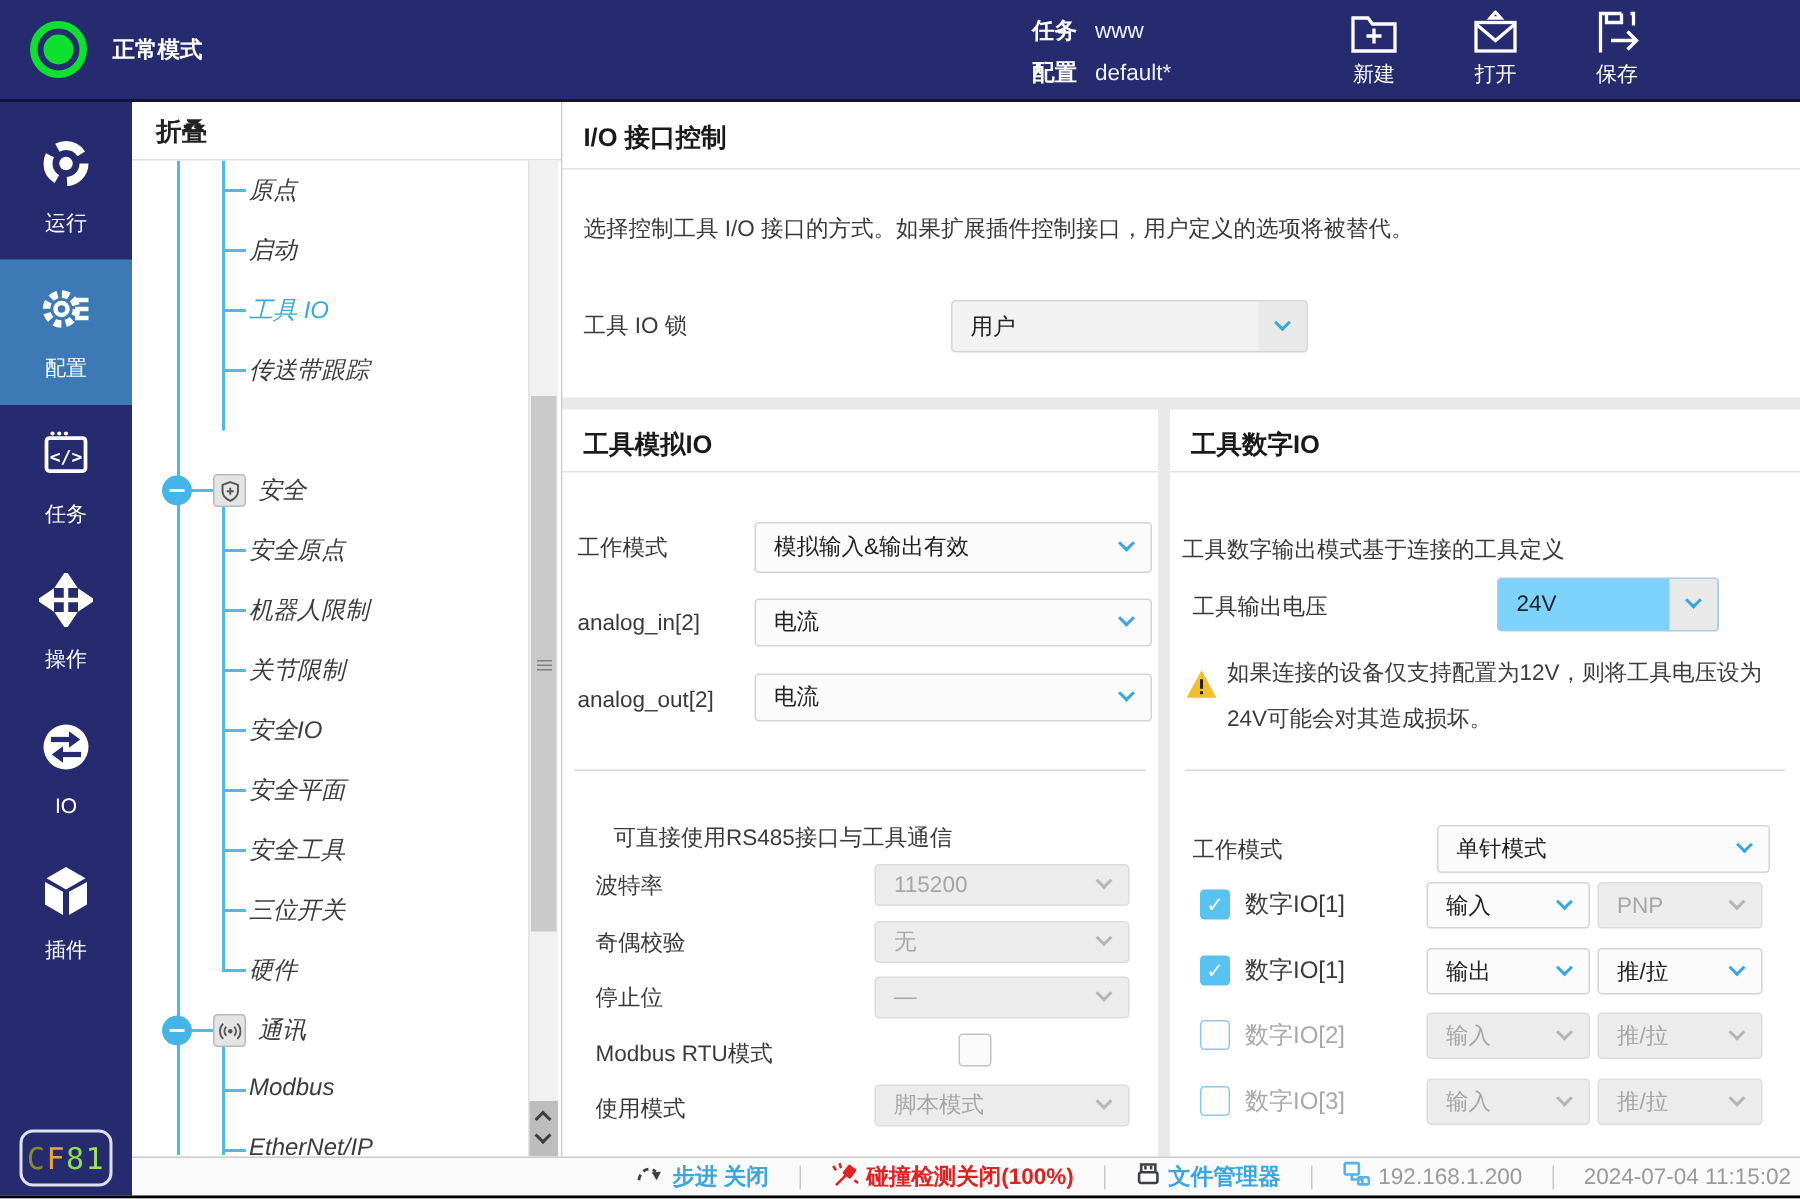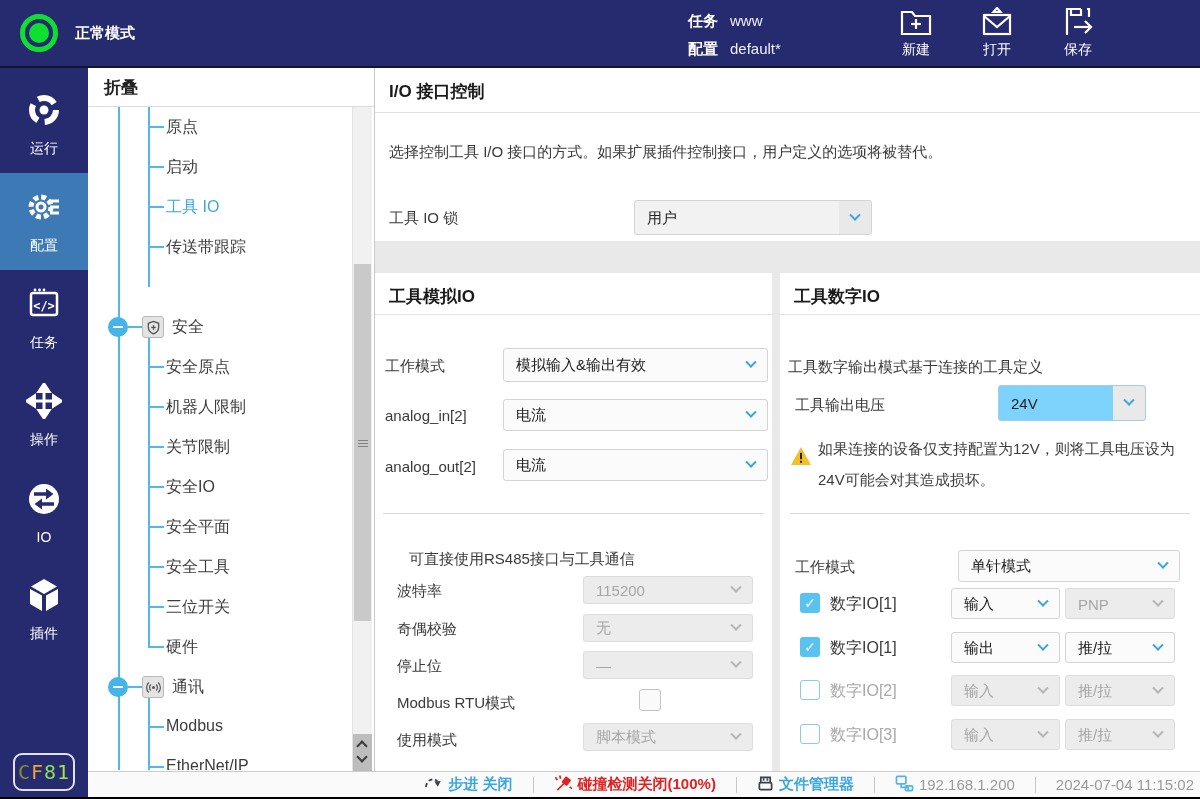--- a/index.html
+++ b/index.html
@@ -64,7 +64,7 @@
 
   
   .panel{position:absolute;background:#fff;}
-  .sec-top{left:375px;top:68px;width:825px;height:173px;}
+  .sec-top{left:375px;top:68px;width:825px;height:197px;}
   .panel-analog{left:375px;top:273px;width:397px;height:498px;}
   .panel-digital{left:780px;top:273px;width:420px;height:498px;}
   .p-title{position:absolute;left:14px;top:12px;font-size:17px;font-weight:bold;color:#1a1a1a;}

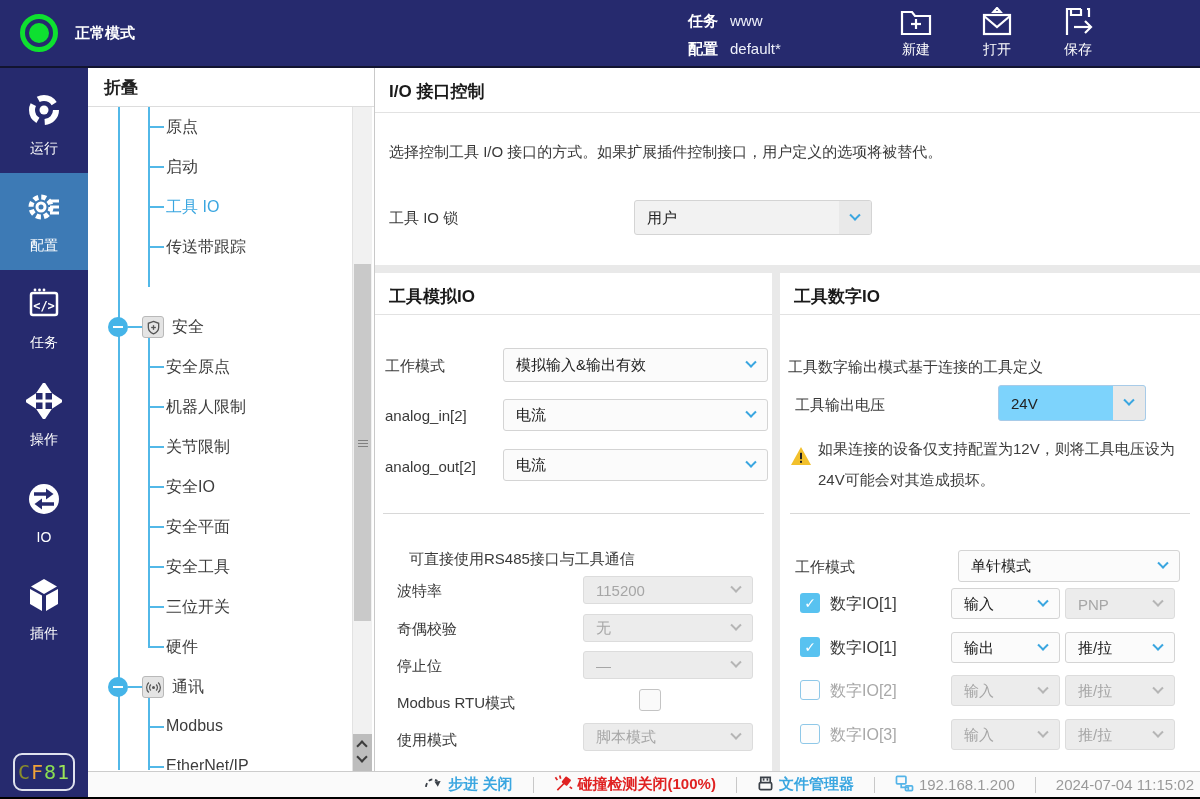--- a/index.html
+++ b/index.html
@@ -41,7 +41,7 @@
   .tree-panel{position:absolute;left:88px;top:68px;width:287px;height:703px;background:#fff;border-right:1px solid #c9c9c9;}
   .tree-header{height:39px;border-bottom:1px solid #ddd;display:flex;align-items:center;padding-left:16px;
                font-weight:bold;font-size:17px;color:#222;cursor:pointer;}
-  .tree-body{position:relative;height:663px;overflow:hidden;}
+  .tree-body{position:relative;height:663px;overflow:hidden;font-style:italic;}
   .vline{position:absolute;width:0;border-left:2px solid var(--tree-line);}
   .tree-row{position:absolute;left:0;width:100%;height:40px;cursor:pointer;}
   .tick{position:absolute;left:60px;top:19px;width:16px;height:0;border-top:2px solid var(--tree-line);}

